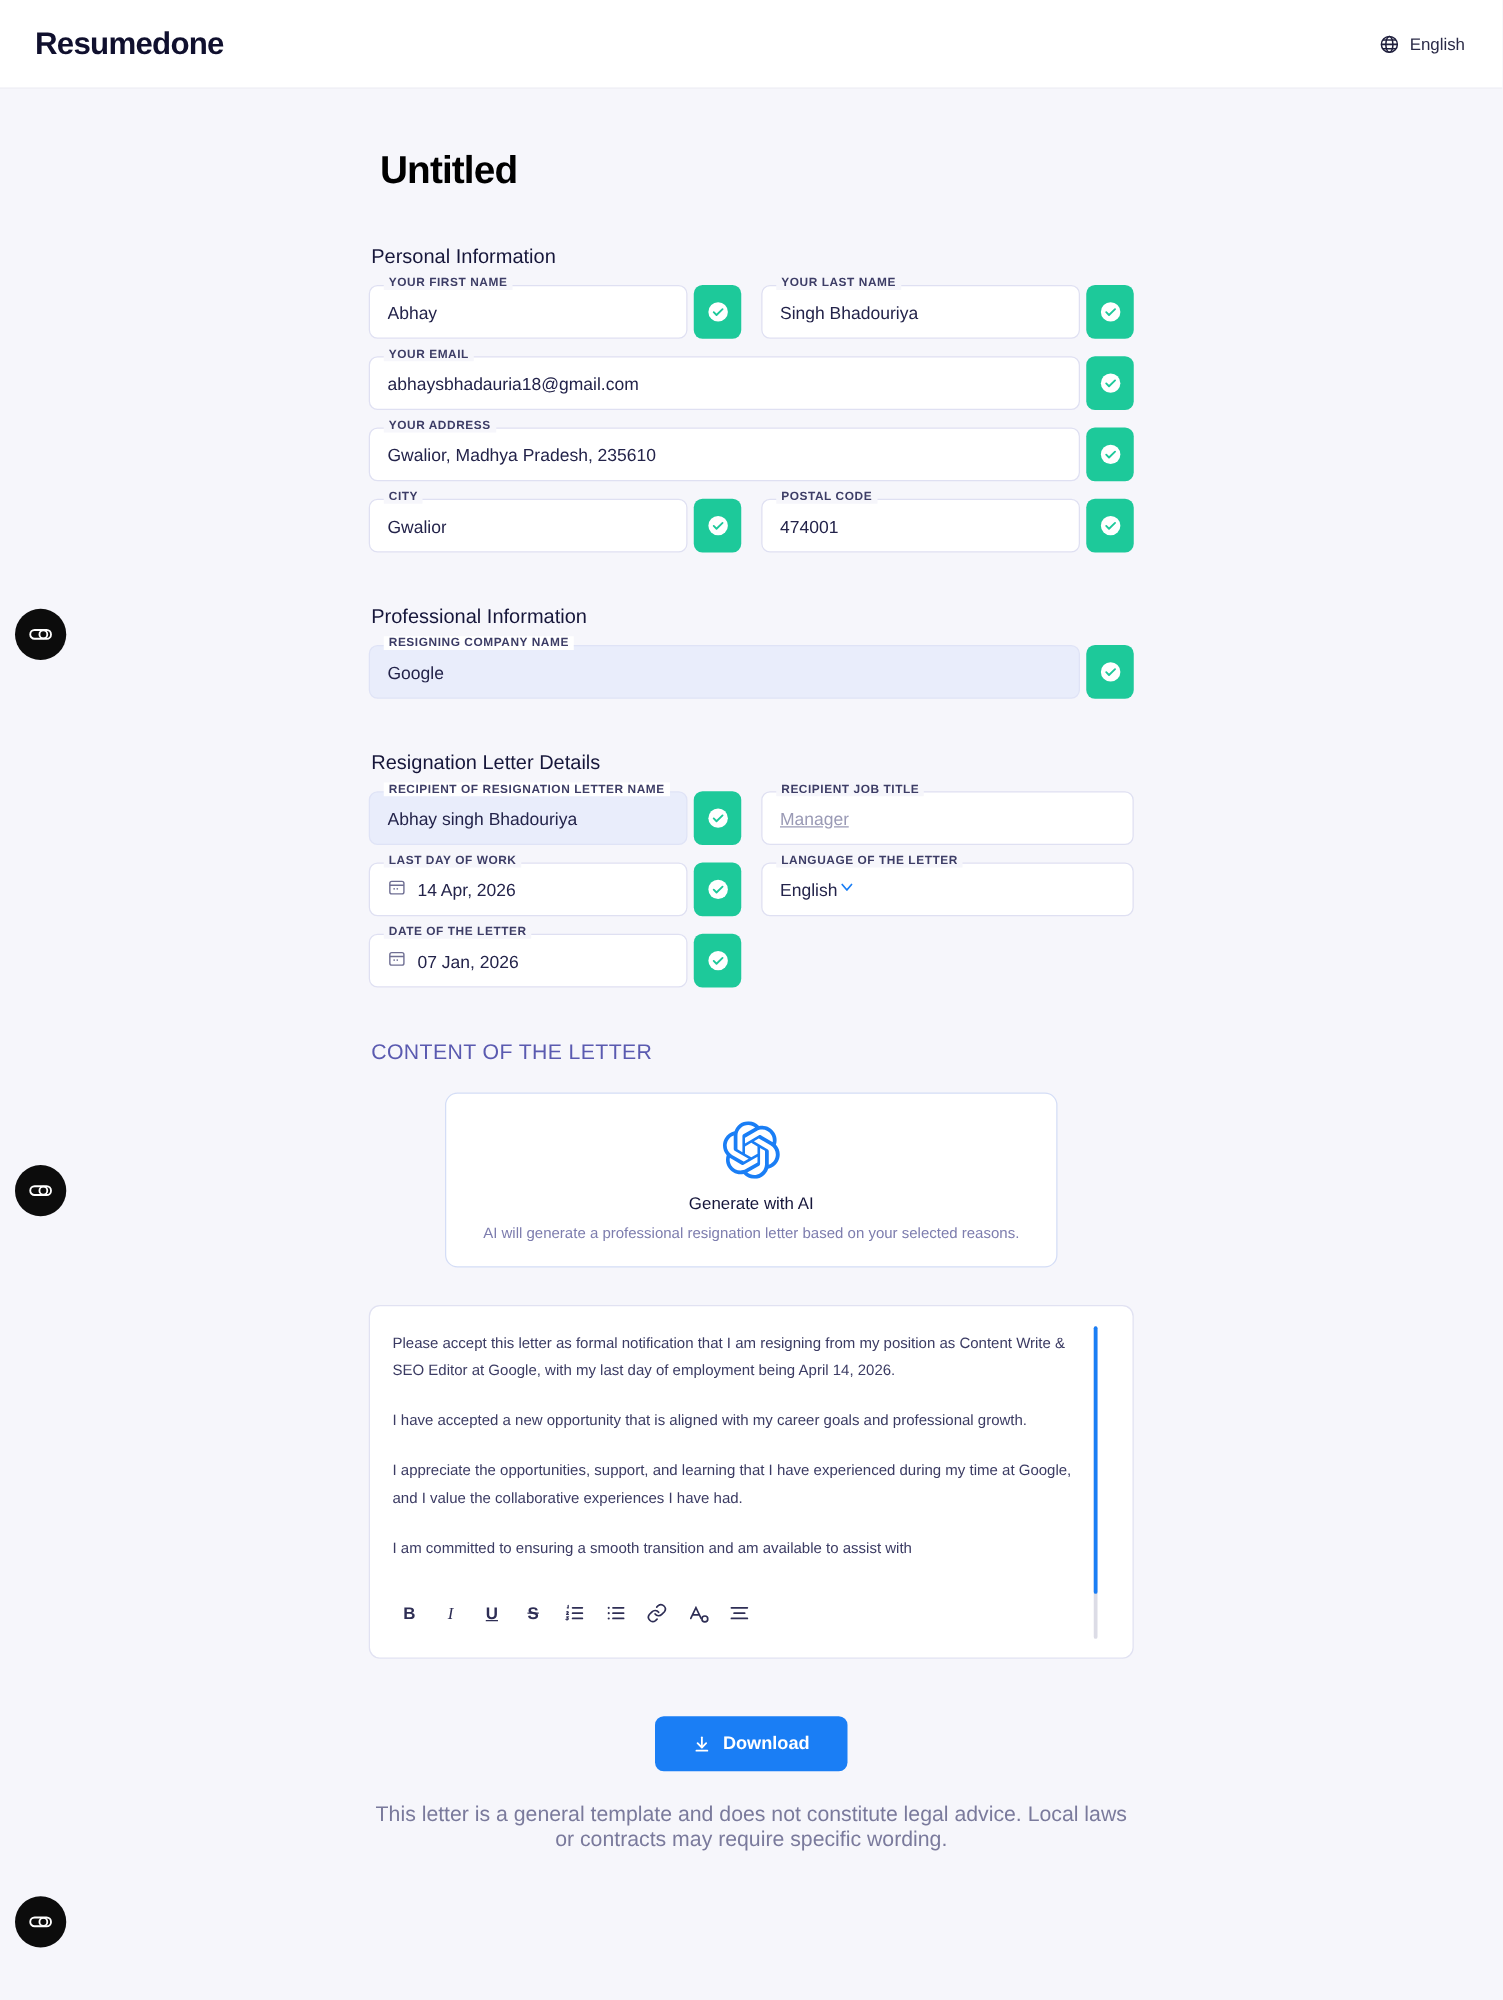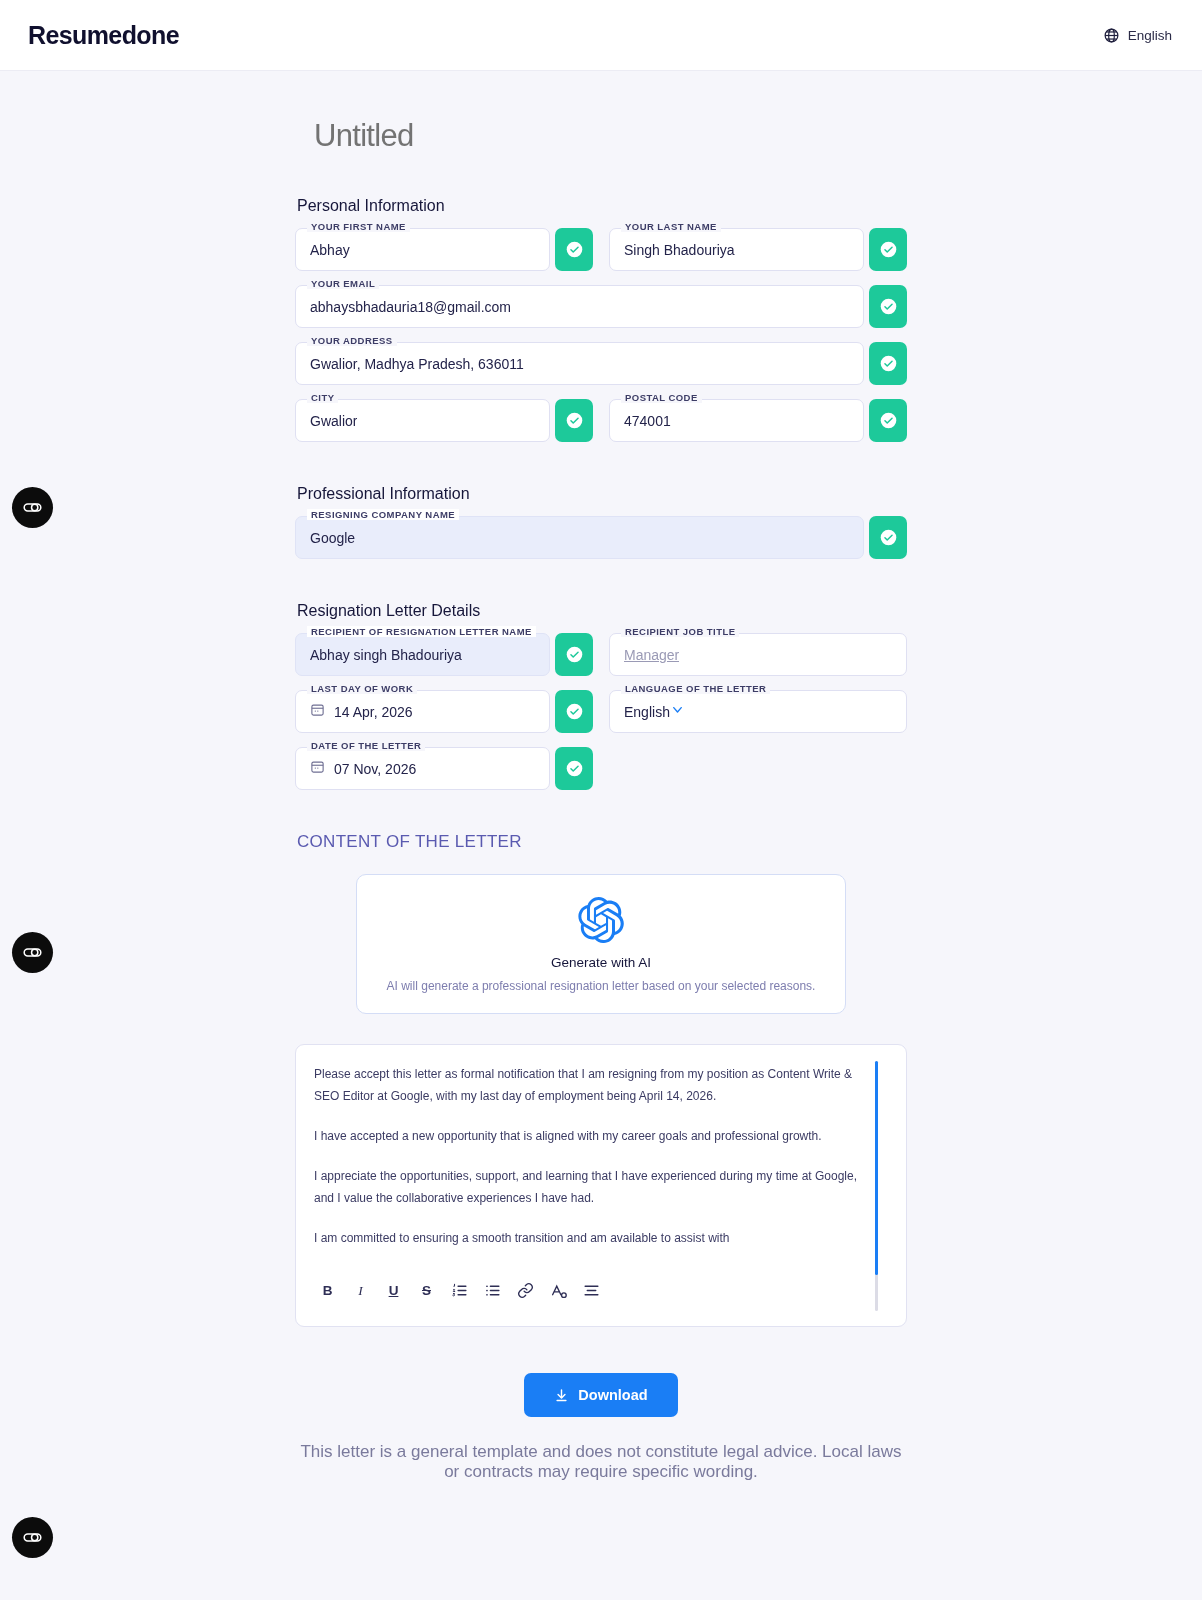--- a/index.html
+++ b/index.html
@@ -43,10 +43,10 @@
 
   .title {
     font-size: 31px;
-    font-weight: normal;
-    color: #737373;
+    font-weight: bold;
+    color: #000000;
     letter-spacing: -0.7px;
-    margin-left: 19px;
+    margin-left: 9px;
   }
   .subtitle {
     margin-top: 13px;

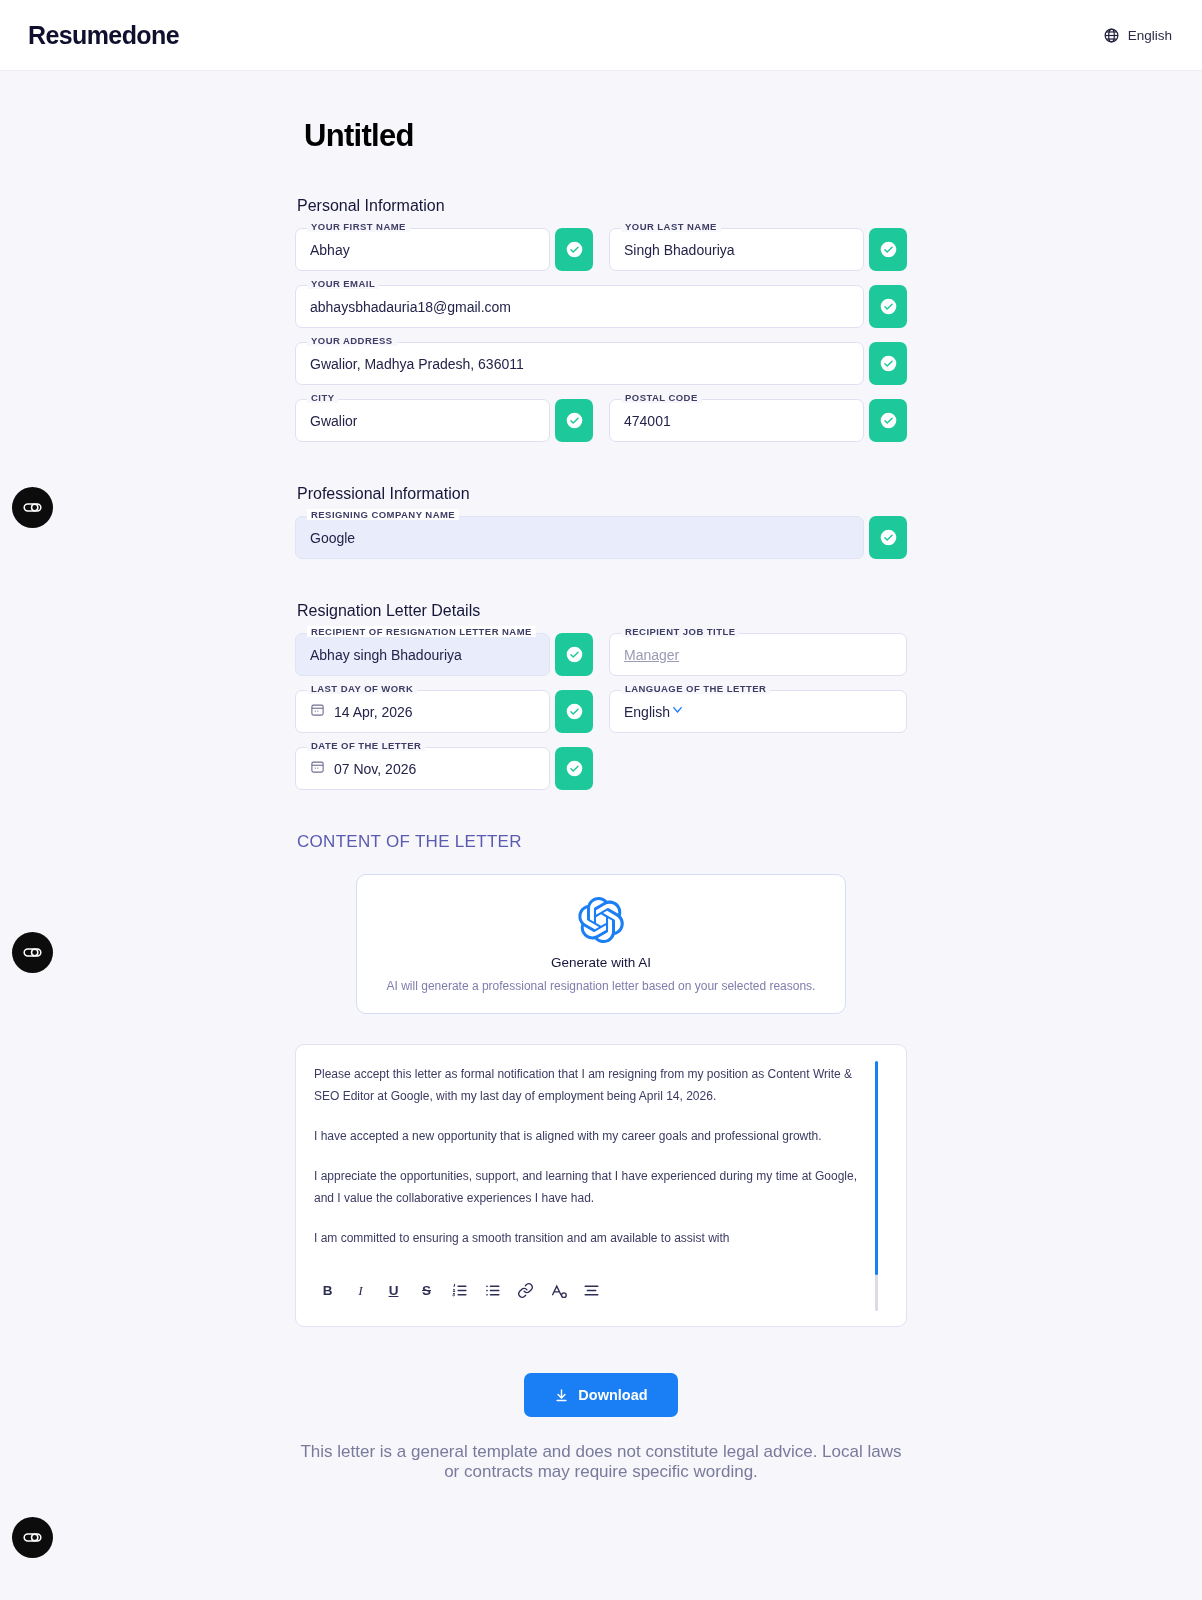--- a/index.html
+++ b/index.html
@@ -311,7 +311,7 @@
       <div class="field">
         <div class="inputbox">
           <span class="flabel">YOUR ADDRESS</span>
-          <span class="val">Gwalior, Madhya Pradesh, 636011</span>
+          <span class="val">Gwalior, Madhya Pradesh, 235610</span>
         </div>
         <div class="check">
           <svg viewBox="0 0 24 24">

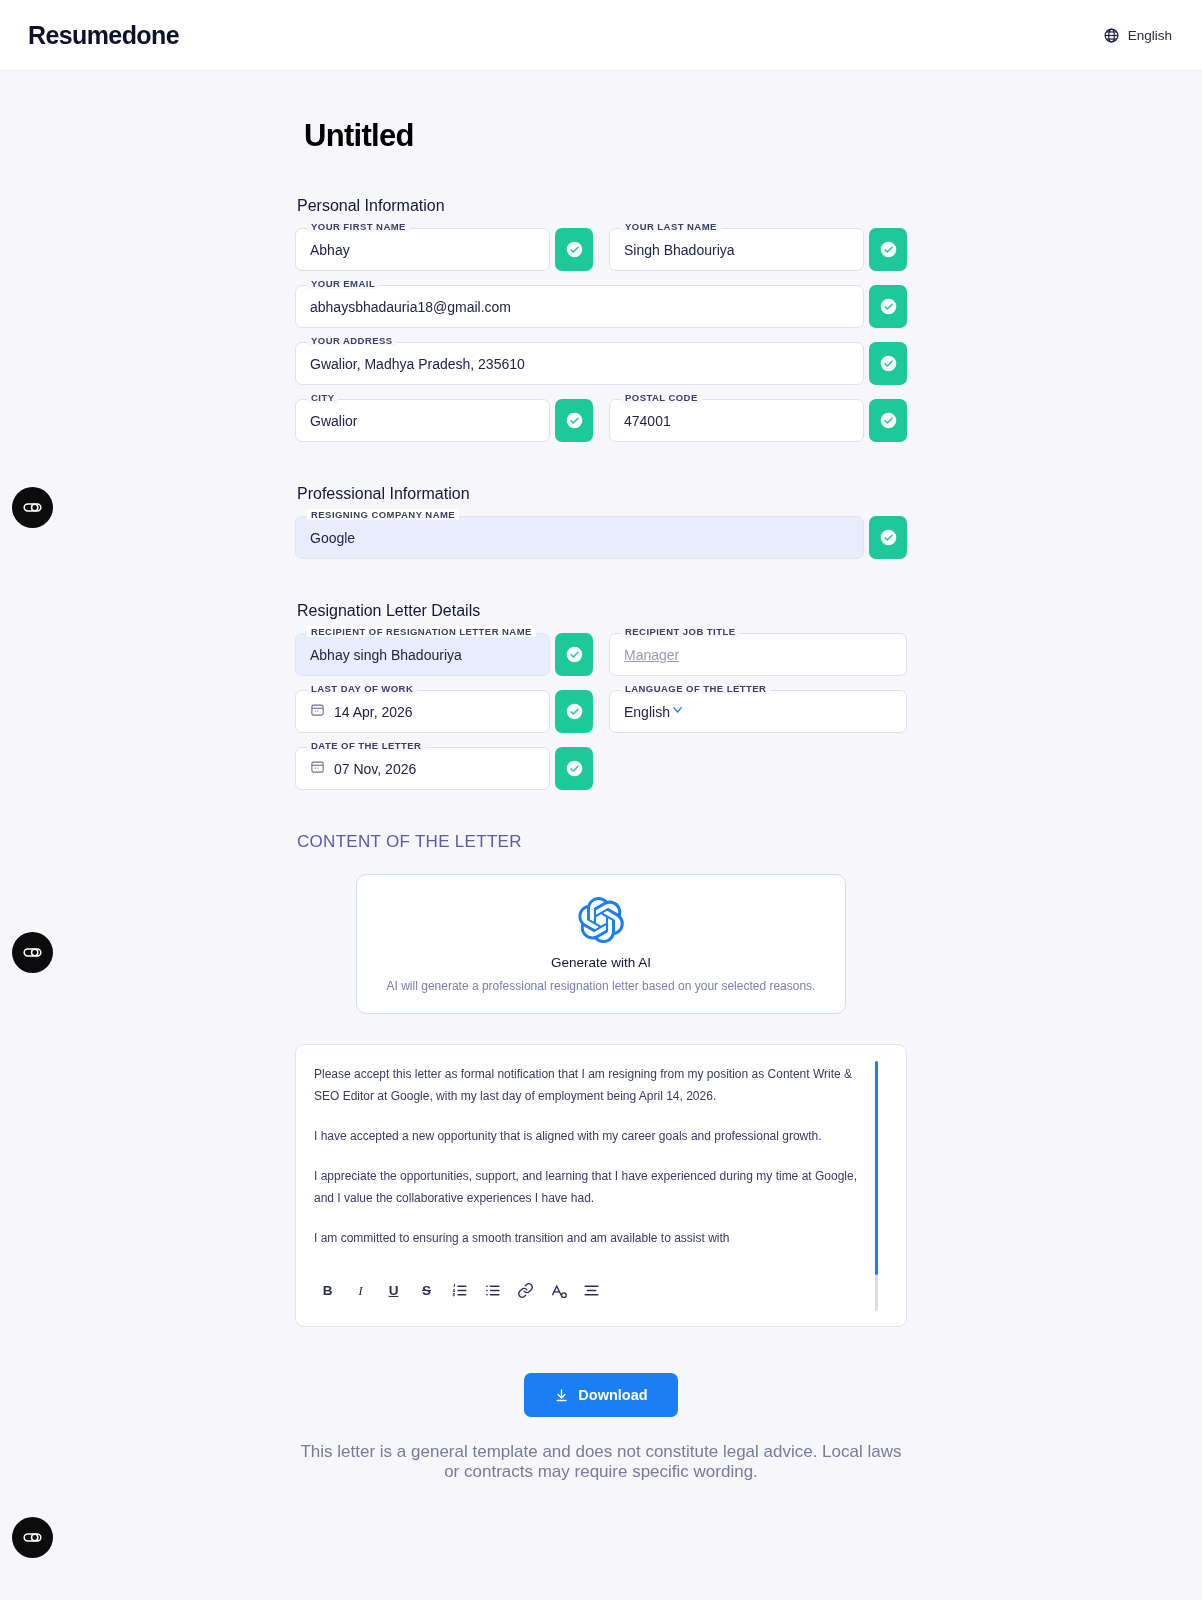--- a/index.html
+++ b/index.html
@@ -436,7 +436,7 @@
               <circle cx="12.5" cy="14.5" r="1.1" fill="#6f6f93" stroke="none"></circle>
             </svg>
           </span>
-          <span class="val">07 Nov, 2026</span>
+          <span class="val">07 Jan, 2026</span>
         </div>
         <div class="check">
           <svg viewBox="0 0 24 24">

